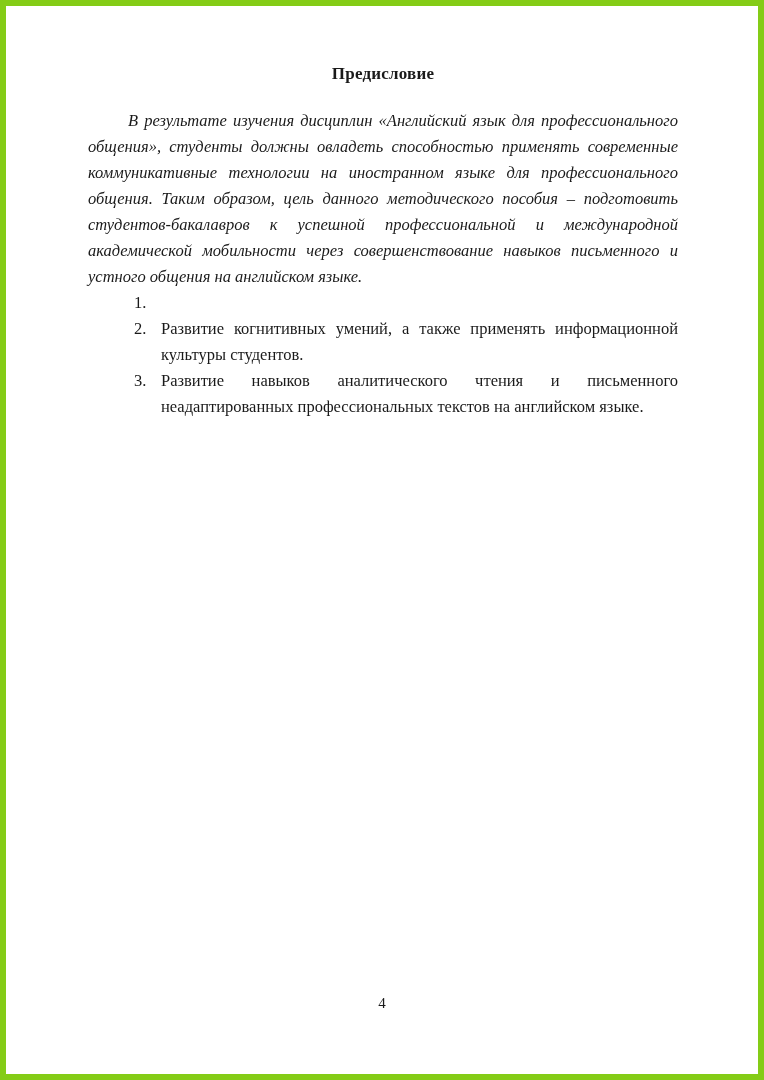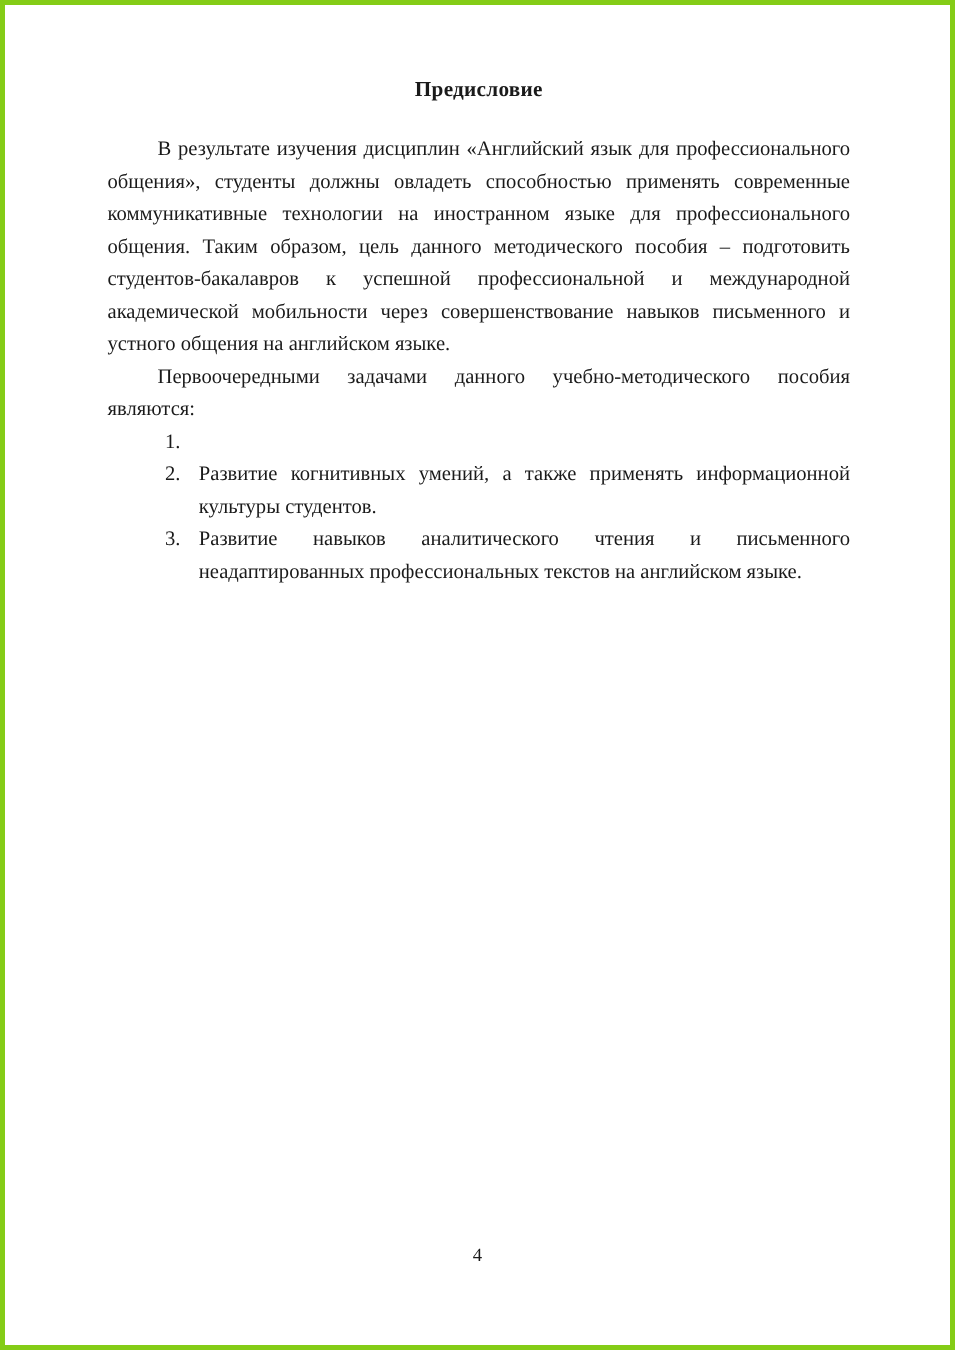--- a/index.html
+++ b/index.html
@@ -13,7 +13,7 @@
     height: 1080px;
     box-sizing: border-box;
     background: #ffffff;
-    border: 4px solid #84cc16;
+    border: 6px solid #84cc16;
     font-family: "Liberation Serif", "DejaVu Serif", serif;
     color: #1a1a1a;
     overflow: hidden;

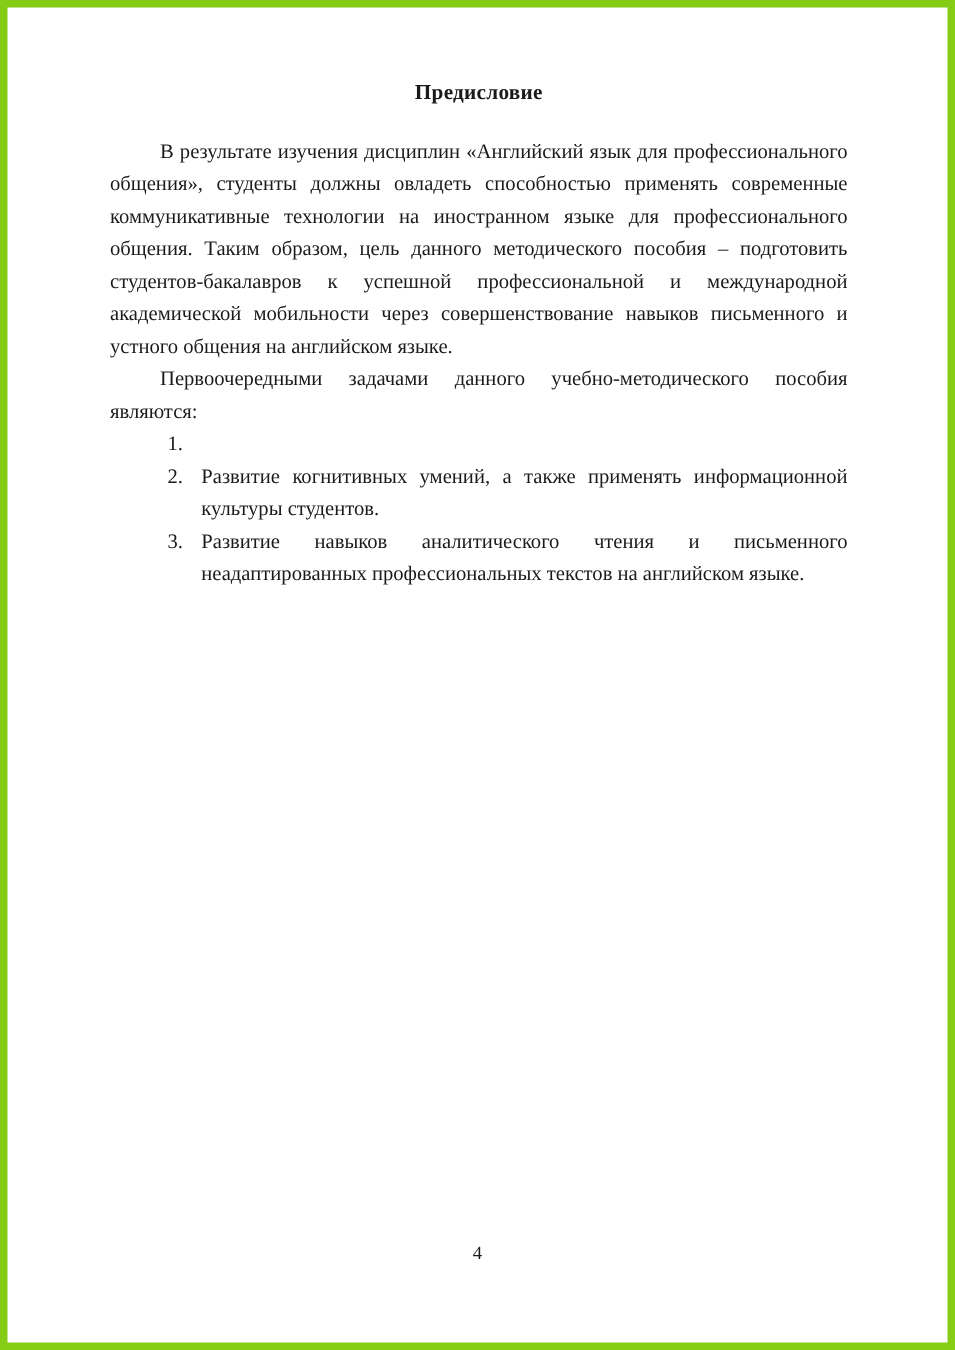--- a/index.html
+++ b/index.html
@@ -37,6 +37,7 @@
     line-height: 26px;
     text-align: justify;
     text-indent: 40px;
+    font-style: italic;
   }
   .numbered-list {
     margin: 0;

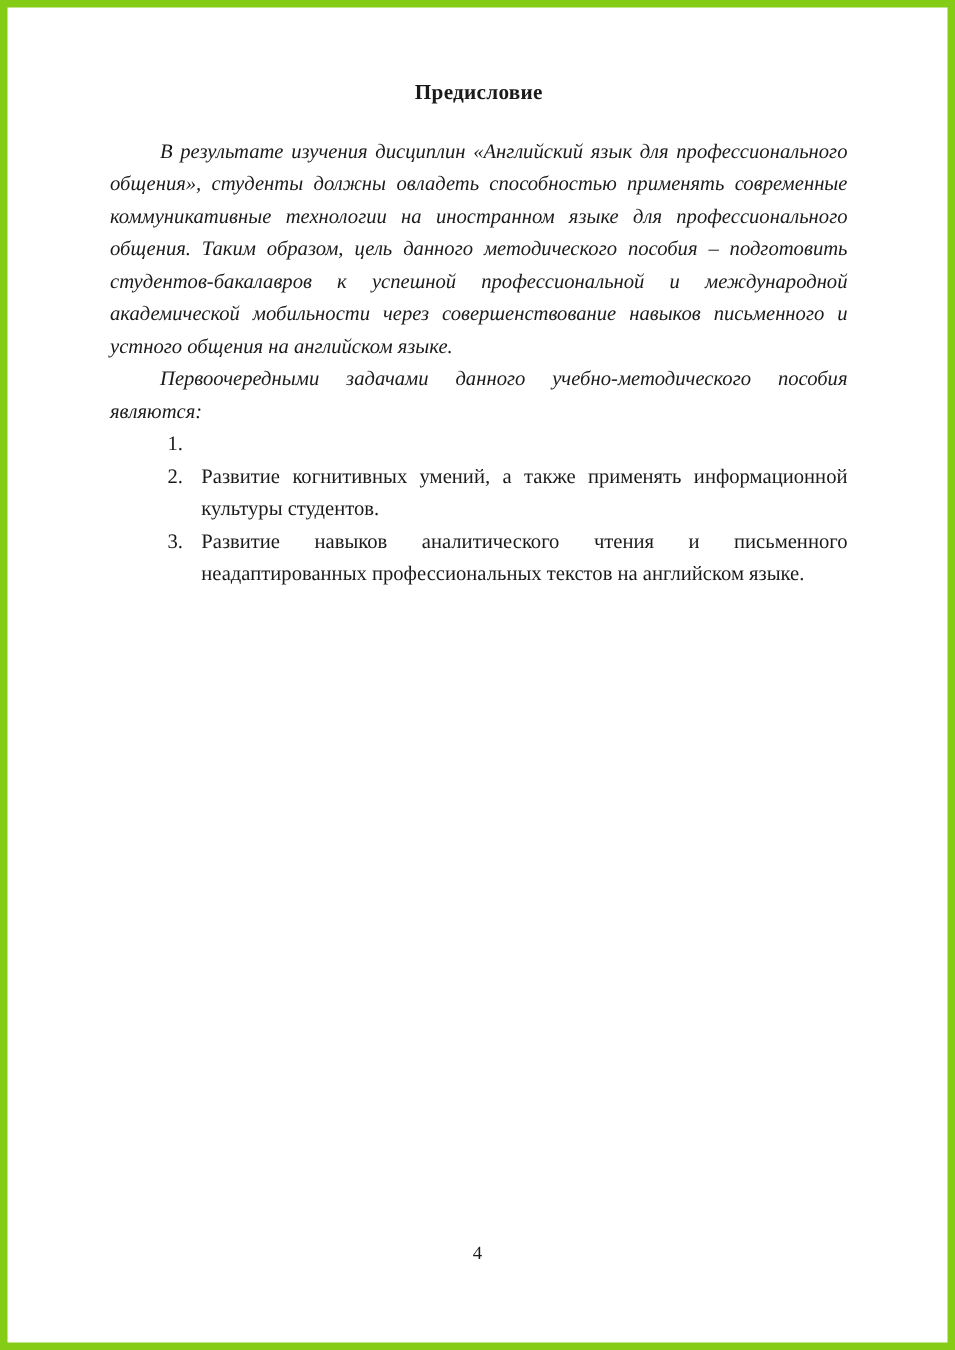--- a/index.html
+++ b/index.html
@@ -76,7 +76,6 @@
 
     <p class="para">В результате изучения дисциплин «Английский язык для профессионального общения», студенты должны овладеть способностью применять современные коммуникативные технологии на иностранном языке для профессионального общения. Таким образом, цель данного методического пособия – подготовить студентов-бакалавров к успешной профессиональной и международной академической мобильности через совершенствование навыков письменного и устного общения на английском языке.</p>
 
-    <p class="para">Первоочередными задачами данного учебно-методического пособия являются:</p>
 
     <div class="numbered-list">
 

